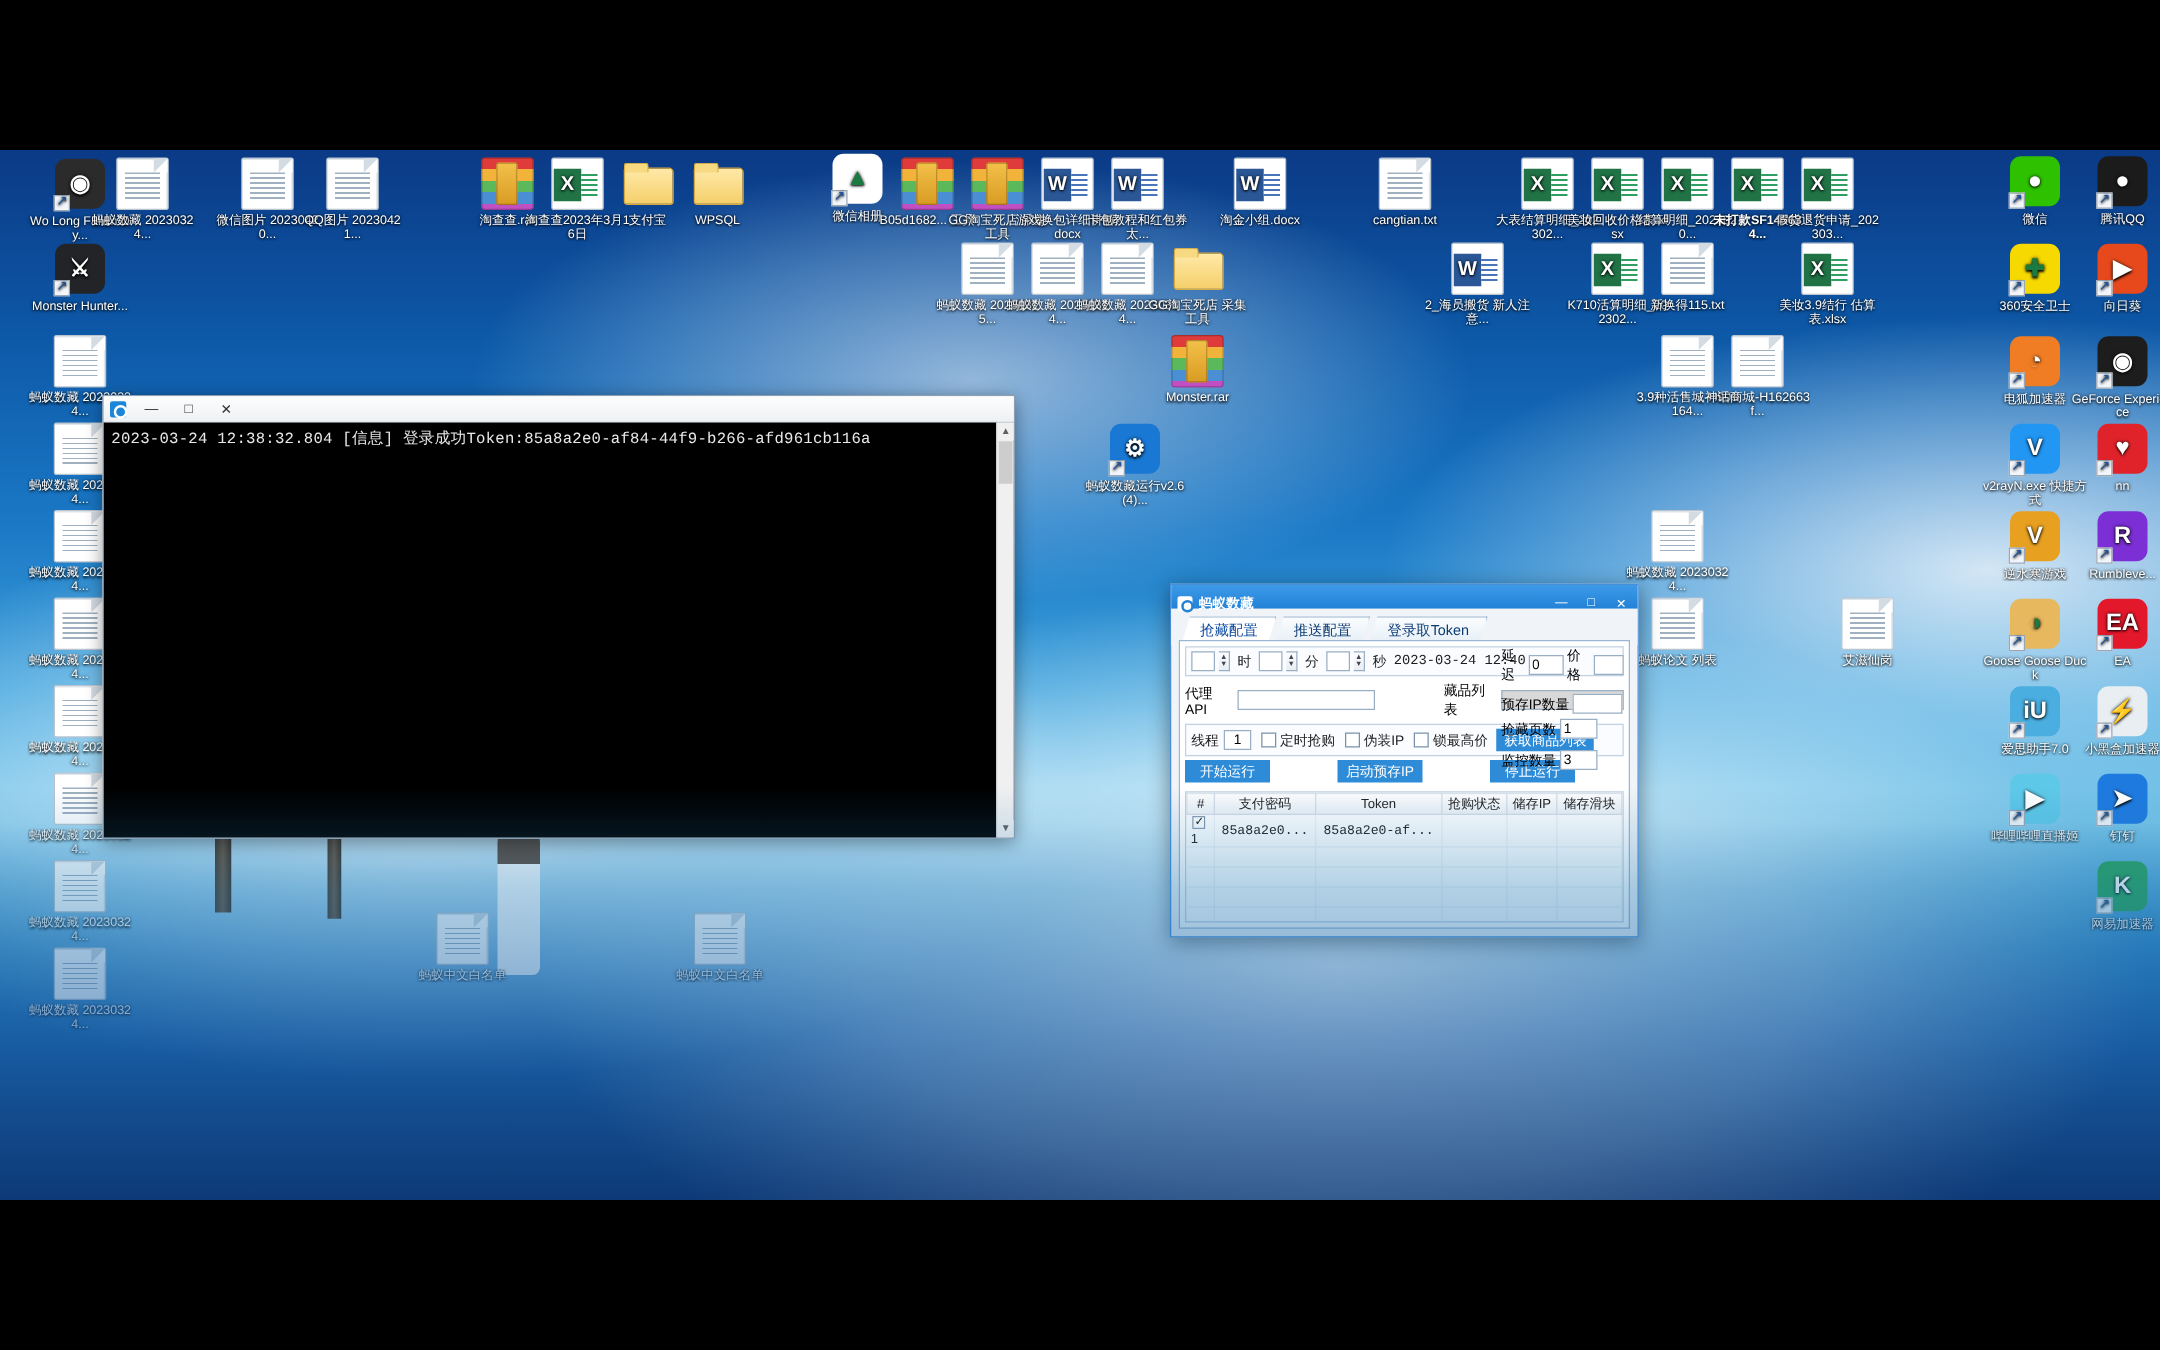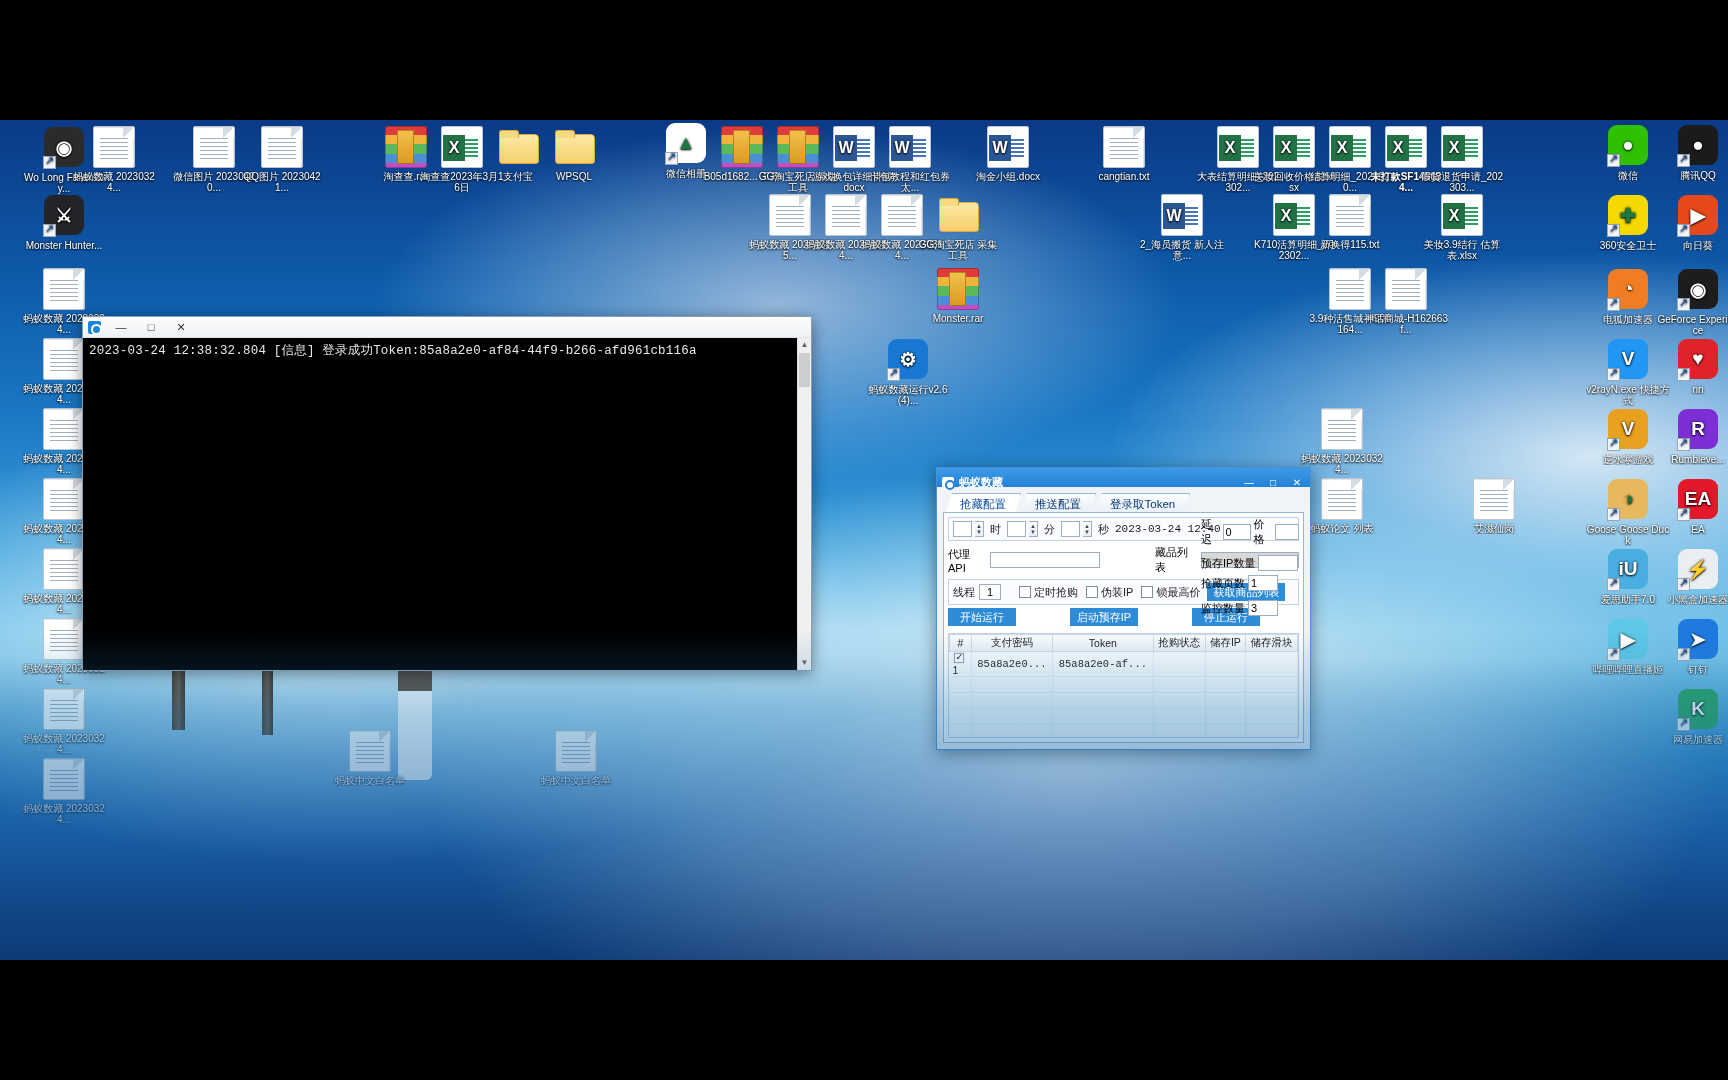--- a/index.html
+++ b/index.html
@@ -549,7 +549,7 @@
         <div class="fl" style="gap:4px;">
           <span>线程</span>
           <input class="inp" style="width: 22px; text-align: center;" value="1">
-          <label style="display:flex;align-items:center;margin-left:14px;">
+          <label style="display:flex;align-items:center;margin-left:4px;">
             <span class="cbx"></span>
             <span>定时抢购</span>
           </label>

